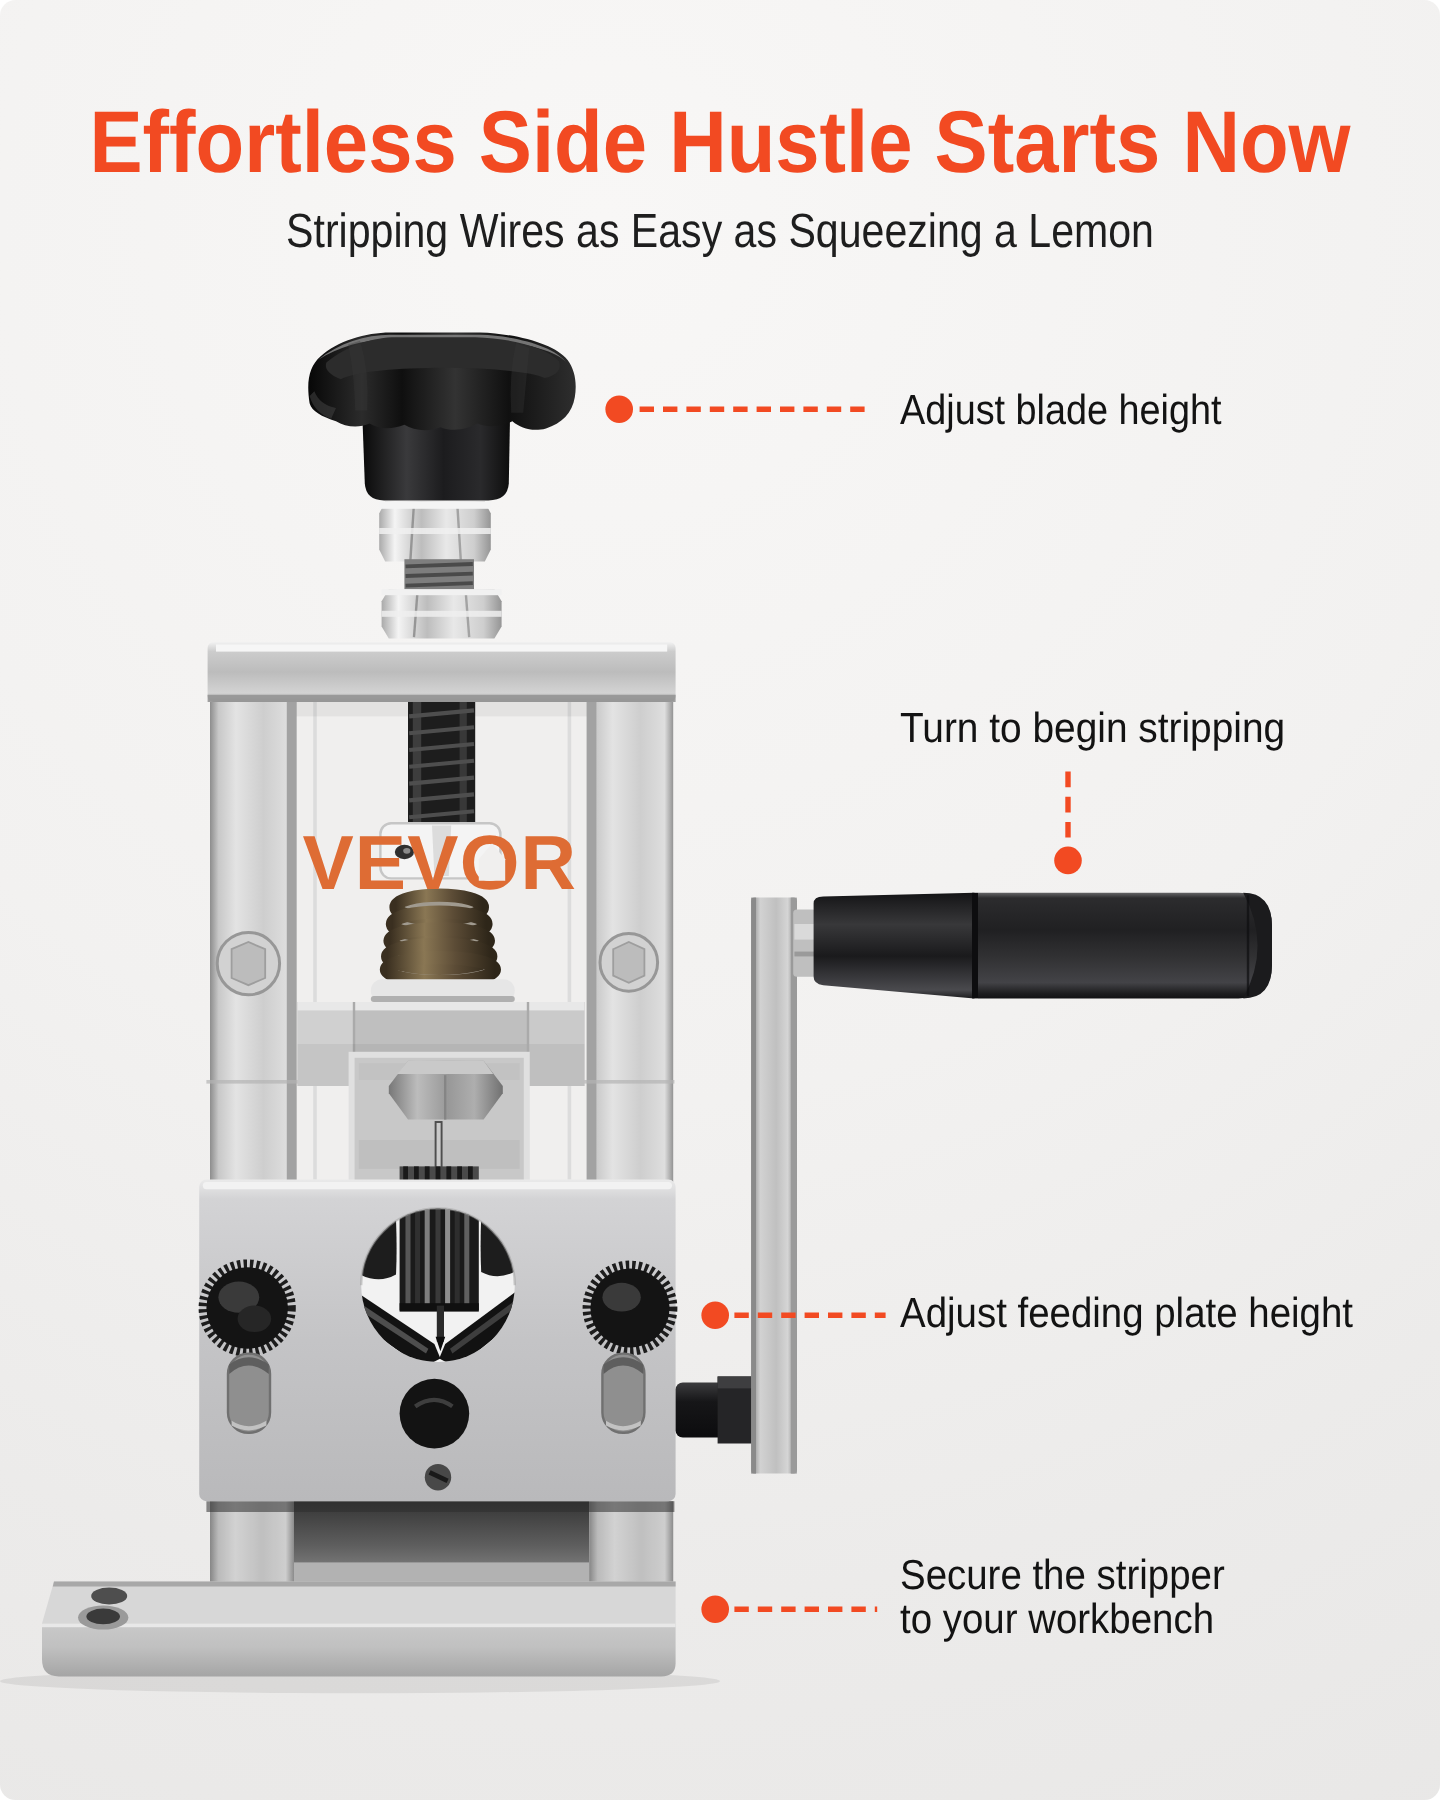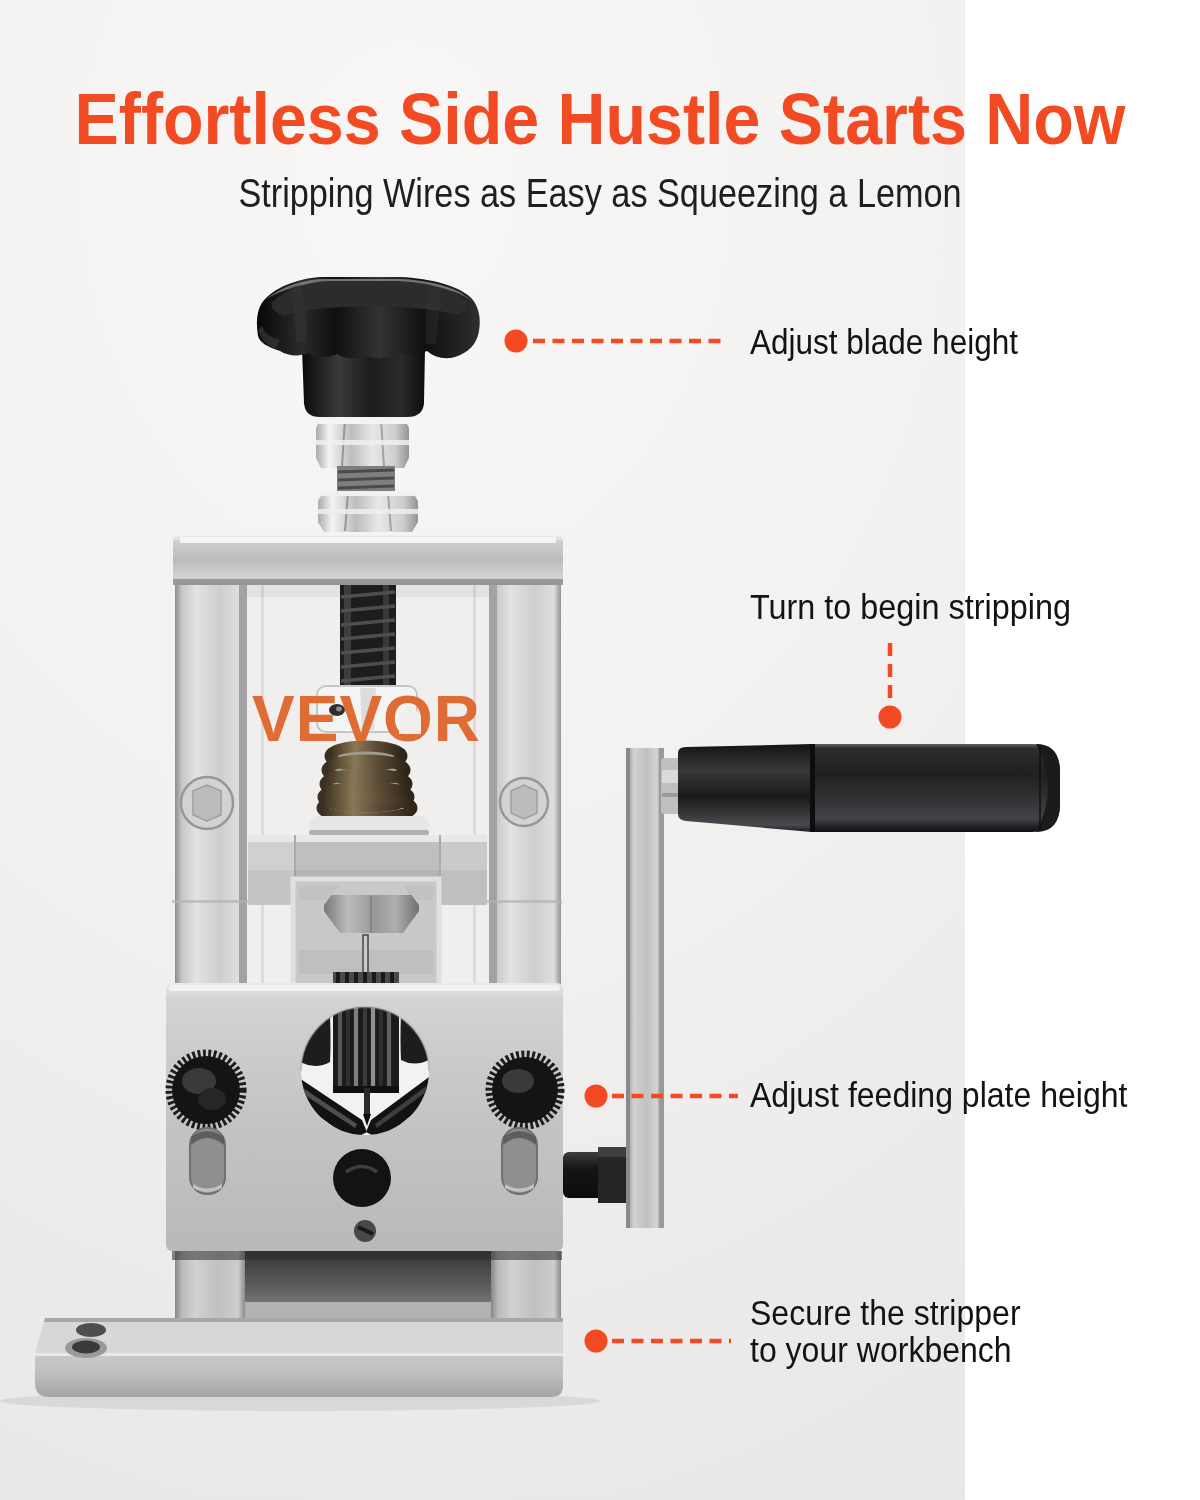--- a/index.html
+++ b/index.html
@@ -4,8 +4,8 @@
 <style>
   html,body{margin:0;padding:0;}
   body{width:1200px;height:1500px;overflow:hidden;font-family:"Liberation Sans",sans-serif;}
-  .page{position:relative;width:965px;height:1500px;
-    background:radial-gradient(140% 110% at 42% 12%, #f8f7f6 0%, #f2f1f0 45%, #ecebea 70%, #e7e6e5 100%);}
+  .page{position:relative;width:1200px;height:1500px;
+    background:radial-gradient(140% 110% at 42% 12%, #f8f7f6 0%, #f2f1f0 45%, #ecebea 70%, #e7e6e5 100%);border-radius:13px;}
   .title{position:absolute;left:0;top:77px;width:1200px;text-align:center;
     color:#f24a22;font-weight:bold;font-size:73px;letter-spacing:0;white-space:nowrap;
     transform:scaleX(0.909);}

